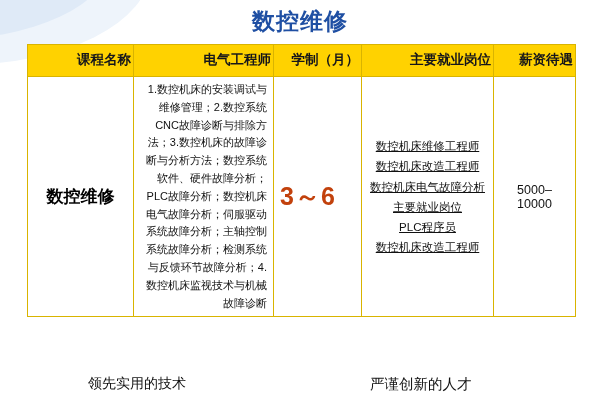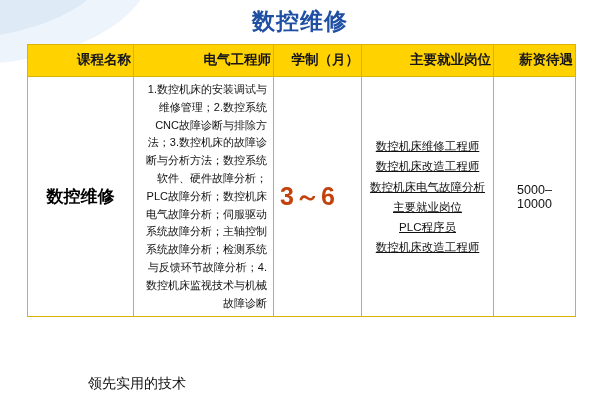--- a/index.html
+++ b/index.html
@@ -190,6 +190,7 @@
 
   <div class="footer">
     <div class="footer-left">领先实用的技术</div>
+    <div class="footer-right">严谨创新的人才</div>
   </div>
 
 </div>

